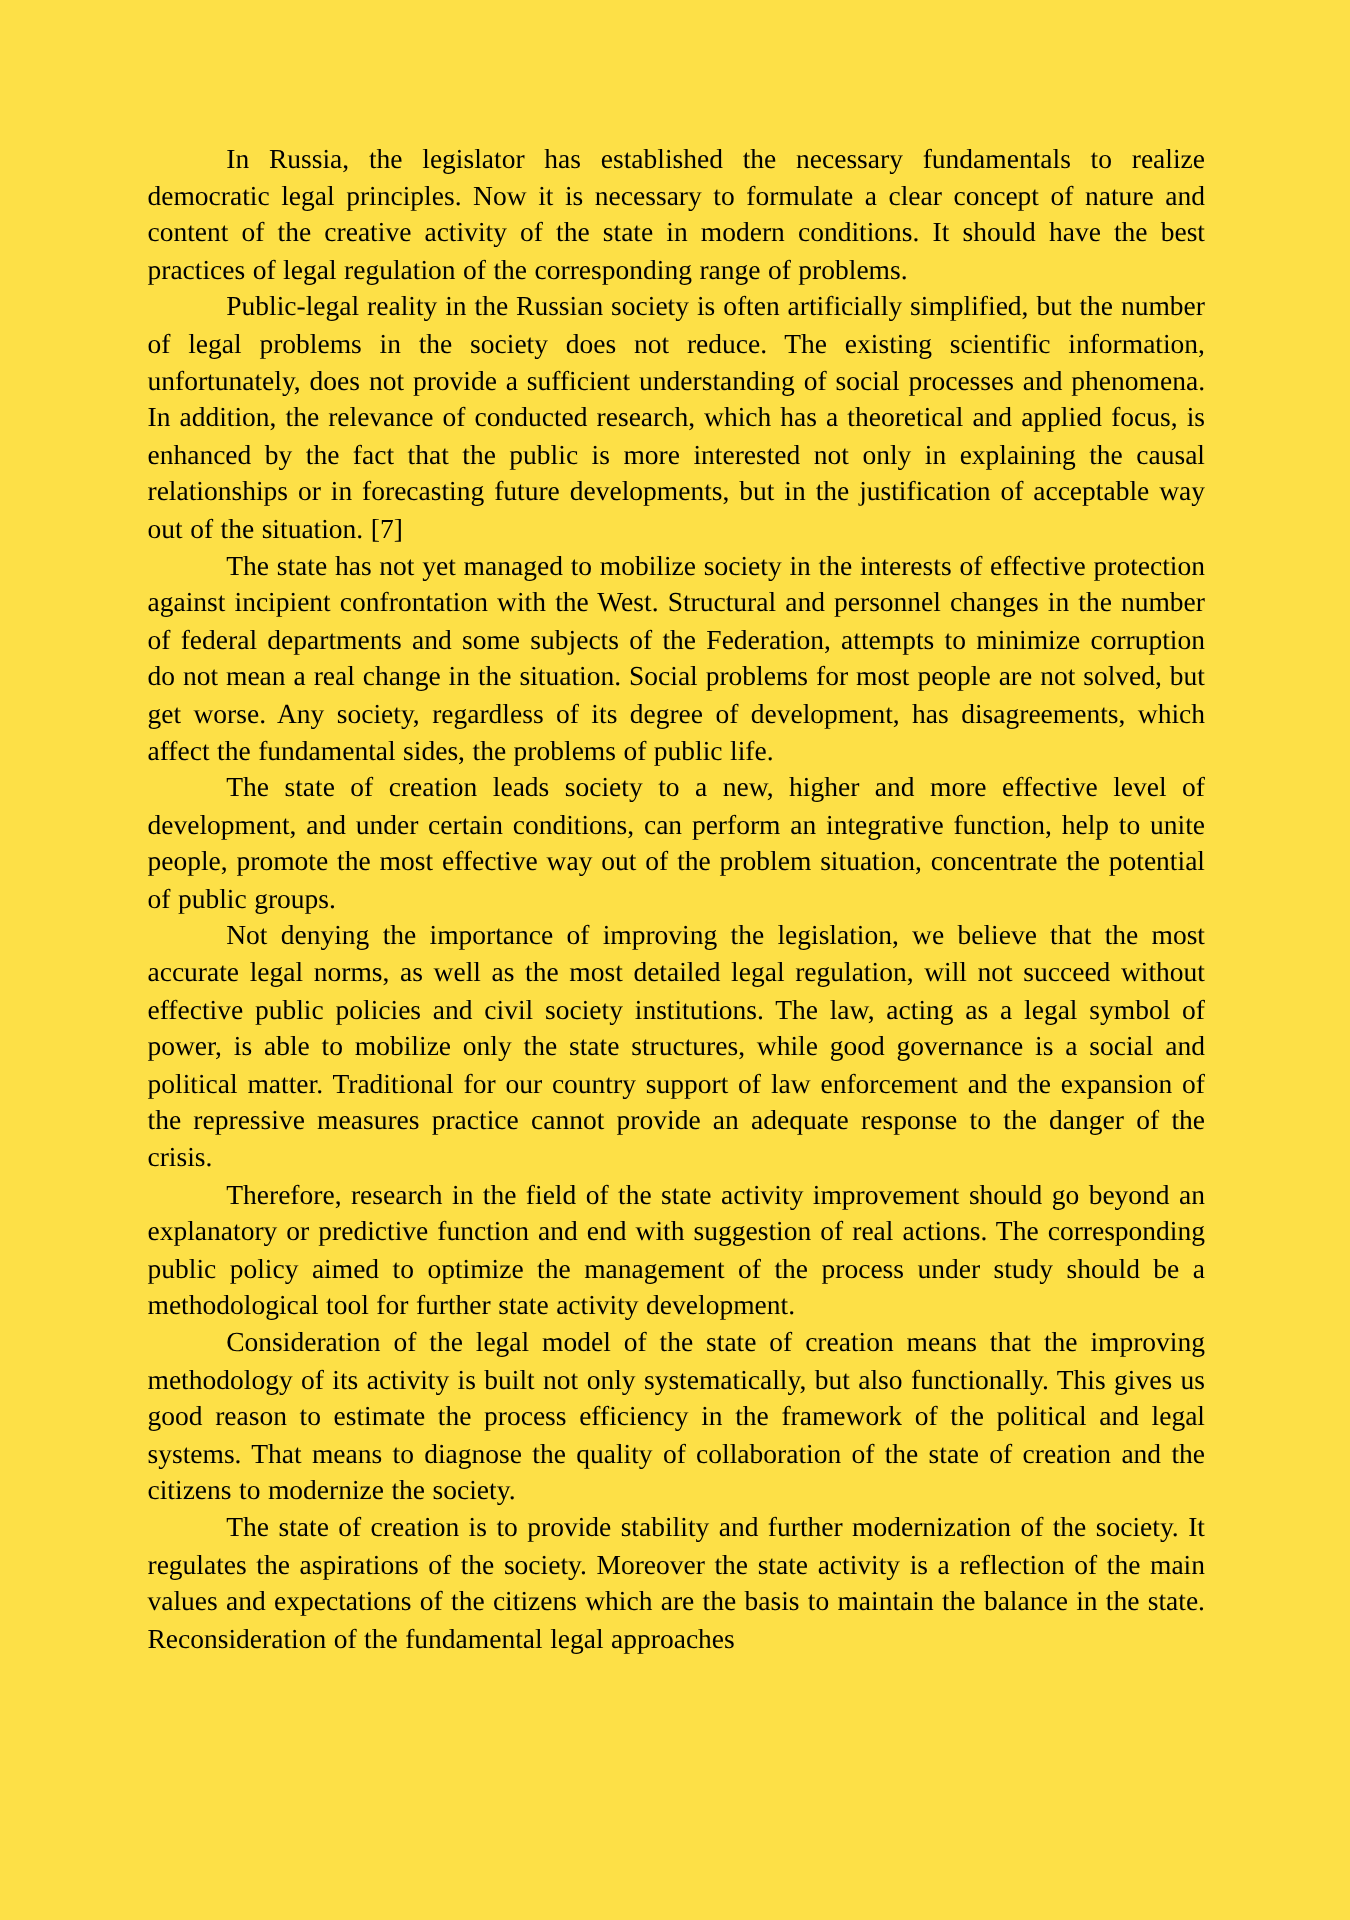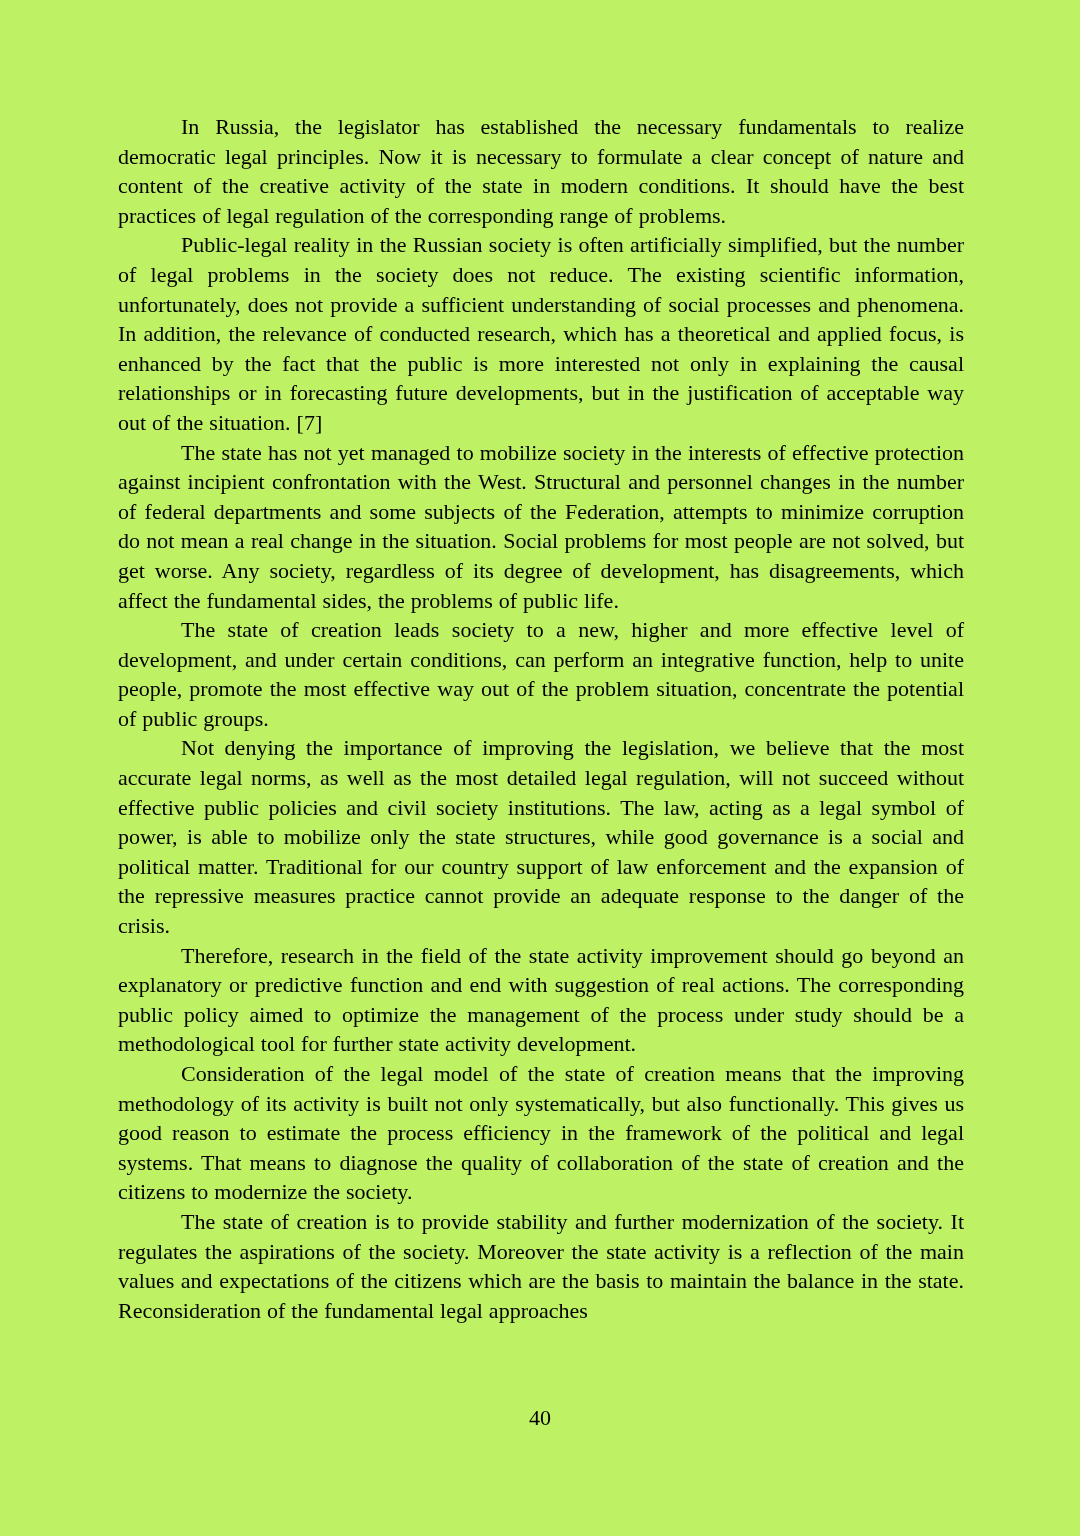--- a/index.html
+++ b/index.html
@@ -11,7 +11,7 @@
     position: relative;
     width: 1080px;
     height: 1536px;
-    background: #bef264;
+    background: #fde047;
     color: #000000;
     font-family: "Liberation Serif", serif;
     overflow: hidden;

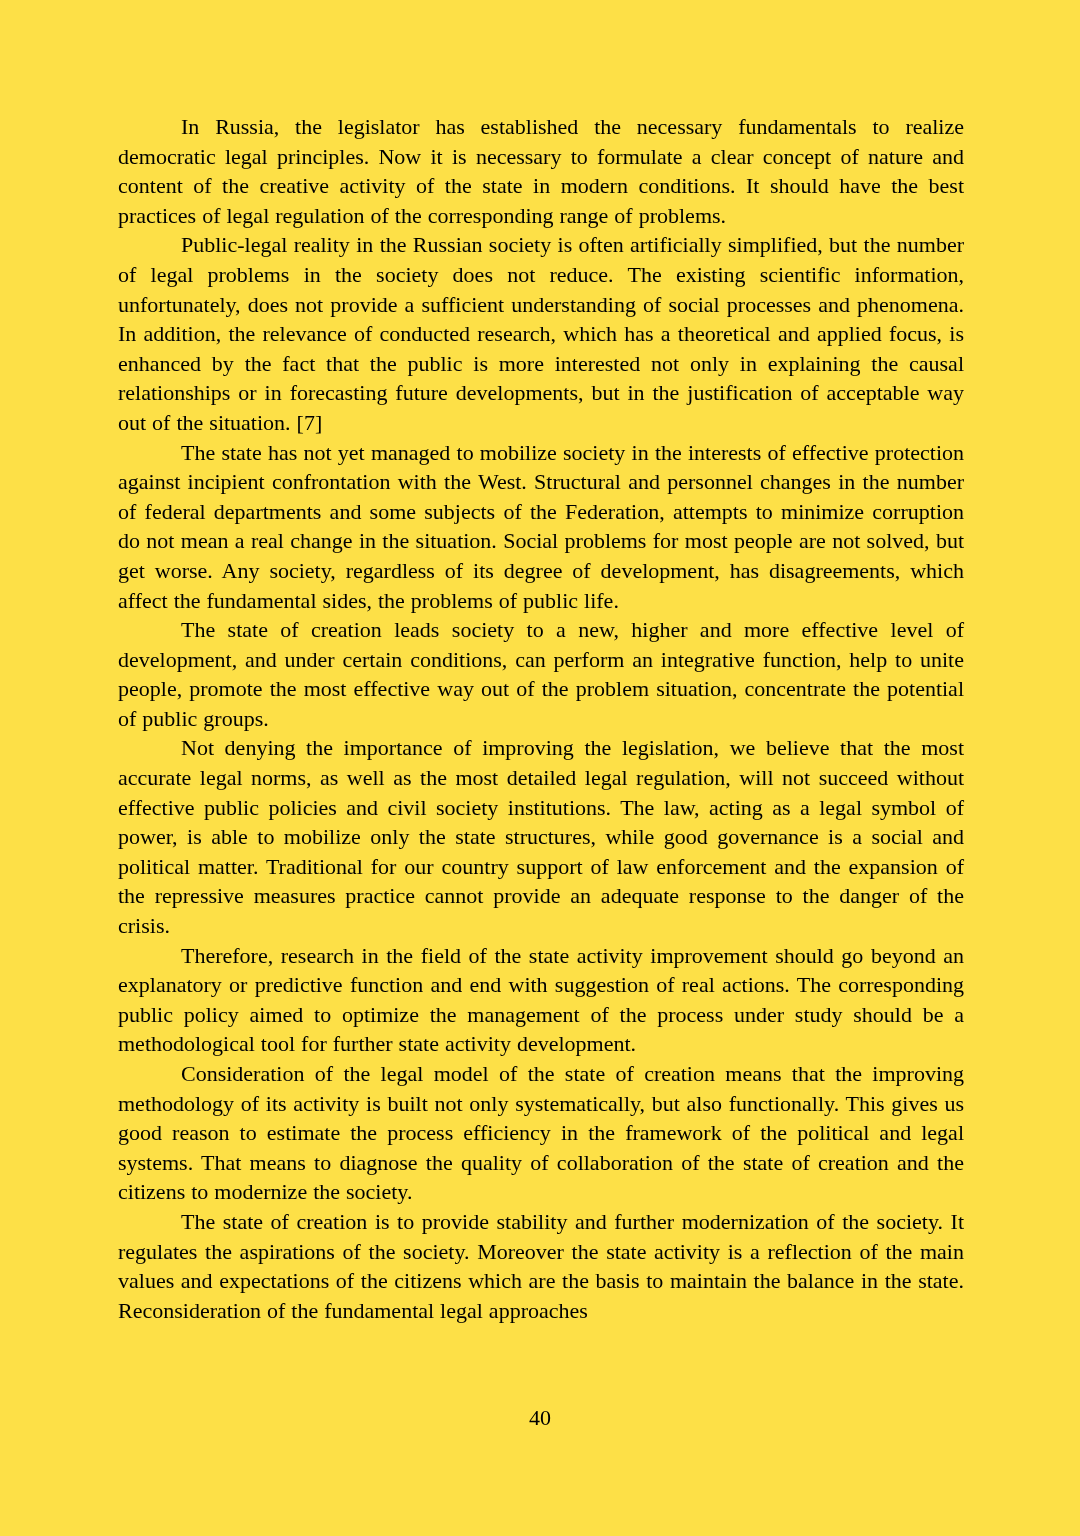--- a/index.html
+++ b/index.html
@@ -56,7 +56,6 @@
     <p class="para">Consideration of the legal model of the state of creation means that the improving methodology of its activity is built not only systematically, but also functionally. This gives us good reason to estimate the process efficiency in the framework of the political and legal systems. That means to diagnose the quality of collaboration of the state of creation and the citizens to modernize the society.</p>
     <p class="para">The state of creation is to provide stability and further modernization of the society. It regulates the aspirations of the society. Moreover the state activity is a reflection of the main values and expectations of the citizens which are the basis to maintain the balance in the state. Reconsideration of the fundamental legal approaches</p>
   </div>
-  <div class="page-number">40</div>
 </div>
 
 </body></html>

